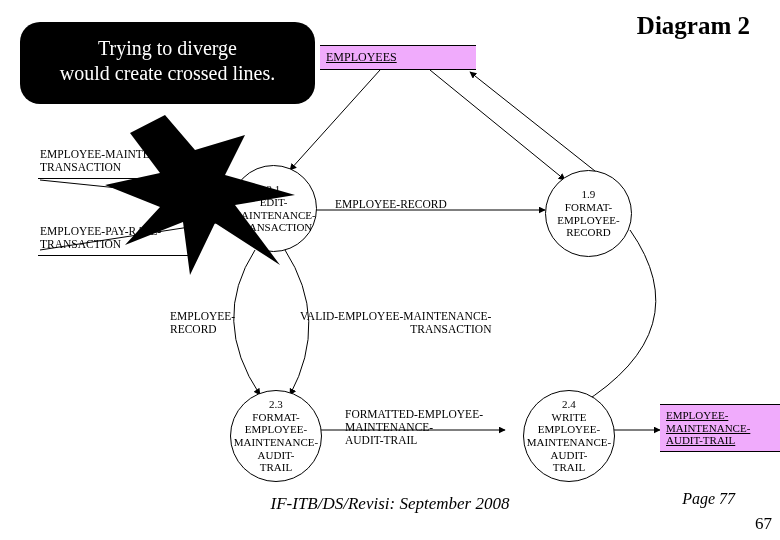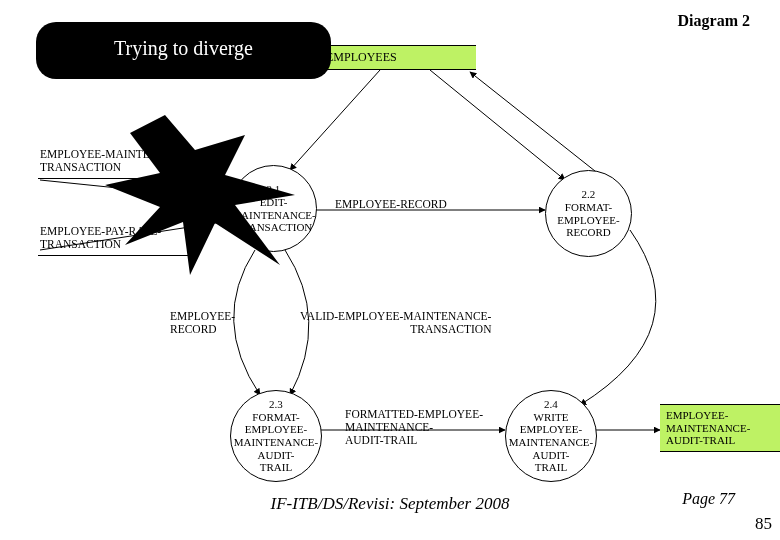--- a/index.html
+++ b/index.html
@@ -16,7 +16,7 @@
   .abs { position: absolute; }
   .dia-title {
     font-weight: bold;
-    font-size: 16px;
+    font-size: 25px;
     right: 30px;
     top: 12px;
   }

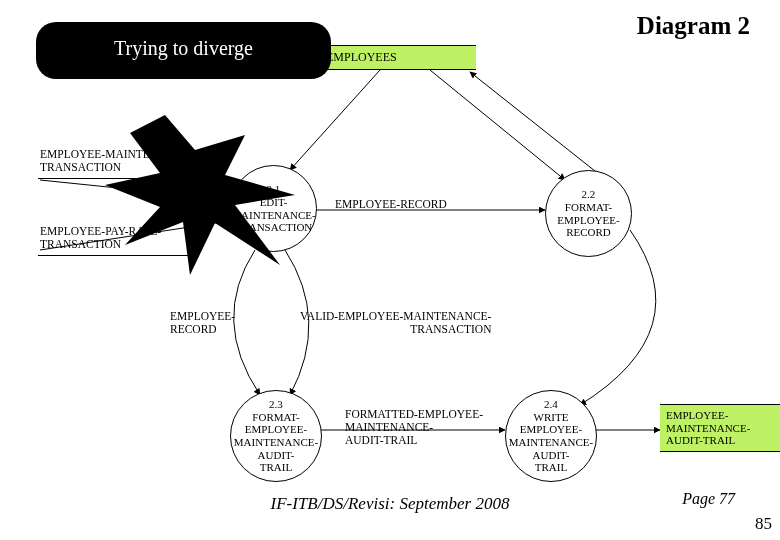--- a/index.html
+++ b/index.html
@@ -57,7 +57,6 @@
     font-size: 20px;
     text-align: center;
     line-height: 1.25;
-    margin-left: 16px;
   }
   .footer-title {
     font-style: italic;

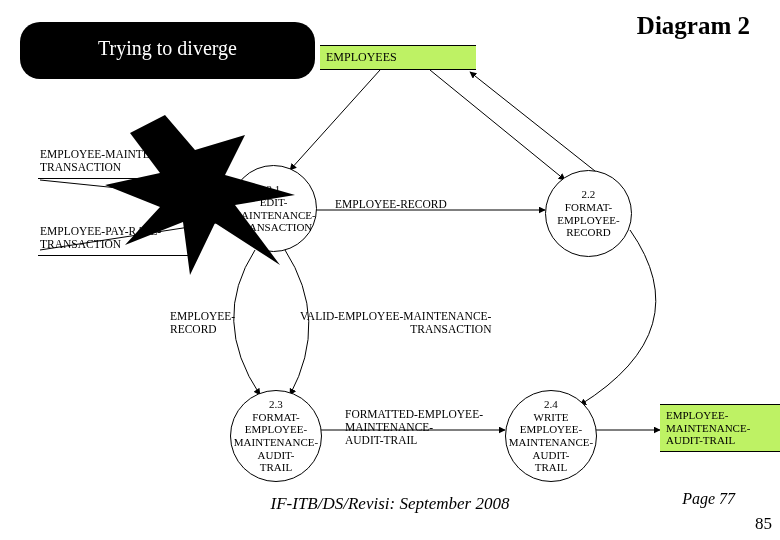--- a/index.html
+++ b/index.html
@@ -38,8 +38,9 @@
     border-bottom: 1px solid #000;
     padding: 4px 10px 4px 6px;
     font-size: 12px;
-    background: #bef264;
+    background: #f0abfc;
     white-space: nowrap;
+    text-decoration: underline;
   }
   .label {
     font-size: 11.5px;

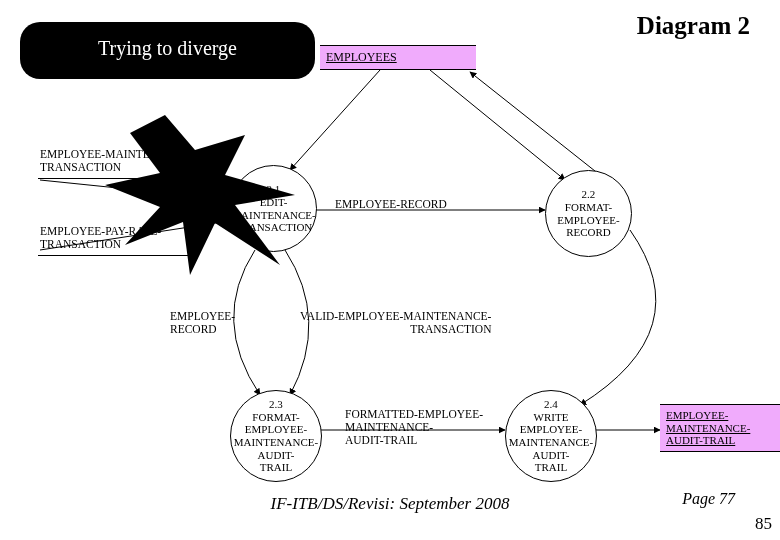--- a/index.html
+++ b/index.html
@@ -160,6 +160,7 @@
   </svg>
   <div class="abs callout" style="z-index:5;">
     <div>Trying to diverge</div>
+    <div>would create crossed lines.</div>
   </div>
 
   <div class="abs footer-title" style="bottom:26px;margin-top:28px;">IF-ITB/DS/Revisi: September 2008</div>

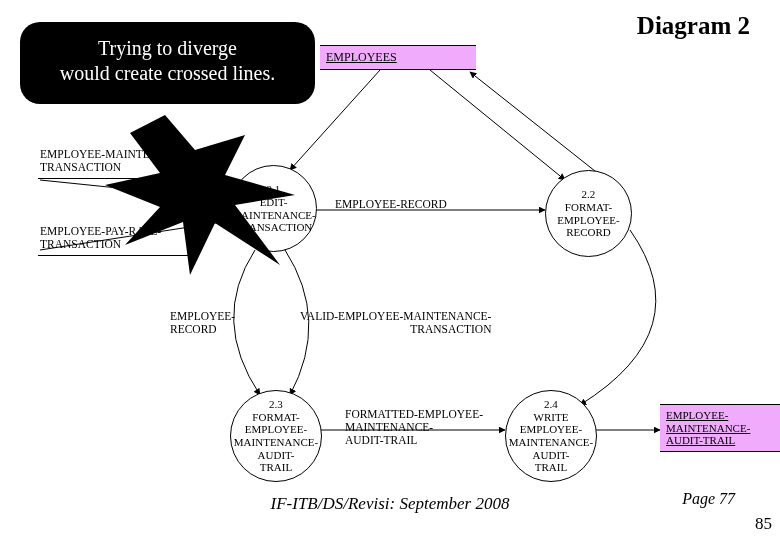--- a/index.html
+++ b/index.html
@@ -111,7 +111,7 @@
 MAINTENANCE-
 TRANSACTION</div>
 
-  <div class="abs proc" style="left:545px; top:170px; width:85px; height:85px; white-space:pre;">2.2
+  <div class="abs proc" style="left:545px; top:170px; width:85px; height:85px; white-space:pre;">1.9
 FORMAT-
 EMPLOYEE-
 RECORD</div>

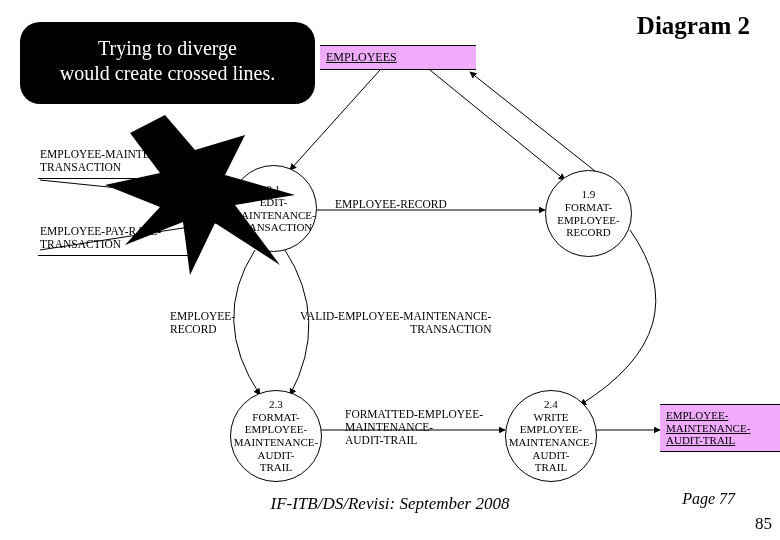--- a/index.html
+++ b/index.html
@@ -123,7 +123,7 @@
 AUDIT-
 TRAIL</div>
 
-  <div class="abs proc" style="left:505px; top:390px; width:90px; height:90px; white-space:pre;">2.4
+  <div class="abs proc" style="left:523px; top:390px; width:90px; height:90px; white-space:pre;">2.4
 WRITE
 EMPLOYEE-
 MAINTENANCE-

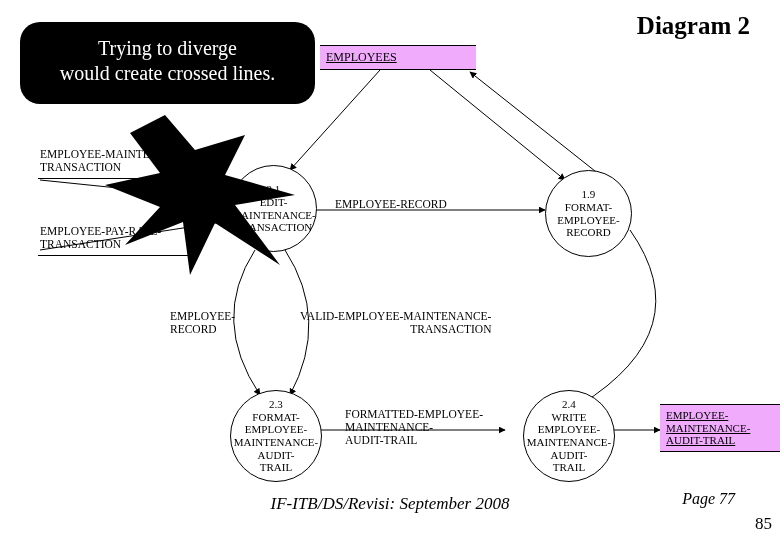--- a/index.html
+++ b/index.html
@@ -165,7 +165,7 @@
 
   <div class="abs footer-title" style="bottom:26px;margin-top:28px;">IF-ITB/DS/Revisi: September 2008</div>
   <div class="abs page-num">Page 77</div>
-  <div class="abs slide-num">85</div>
+  <div class="abs slide-num">67</div>
 
 </div>
 

